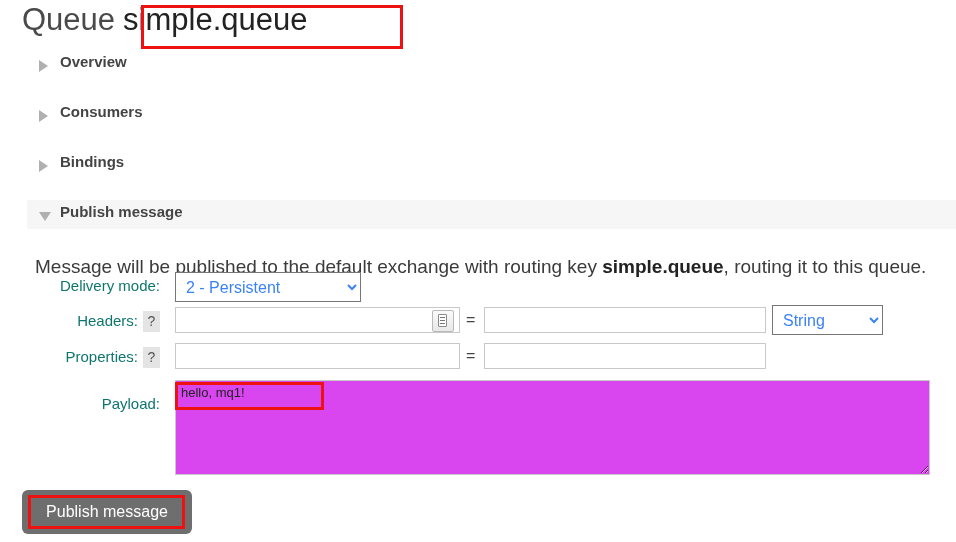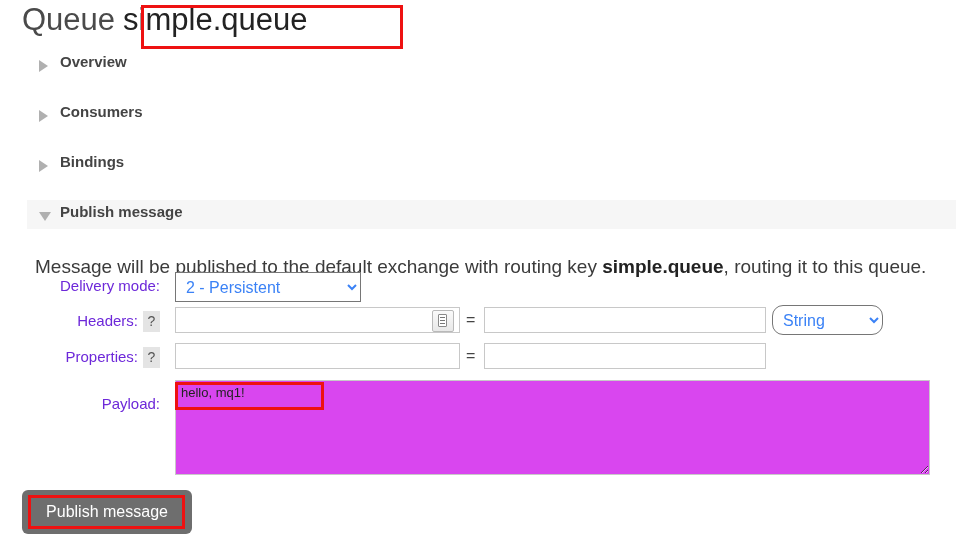--- a/index.html
+++ b/index.html
@@ -99,7 +99,7 @@
     position: absolute;
     text-align: right;
     font-size: 15px;
-    color: #6d28d9;
+    color: #0f766e;
     white-space: nowrap;
     right: 0;
     top: 5px;

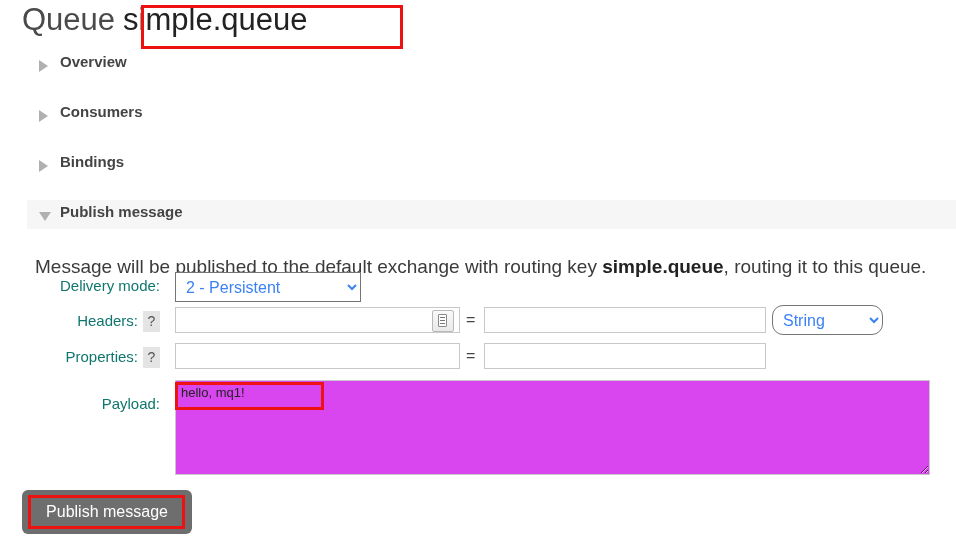--- a/index.html
+++ b/index.html
@@ -261,7 +261,7 @@
   <span class="kbd-icon" style="left:432px;"></span>
   <span class="eqsign" style="left:466px;">=</span>
   <input class="txt" type="text" style="left: 484px; top: 0px; width: 282px;" placeholder="">
-  <select class="sel" style="left:772px; top:-2px; width:111px;border-radius:11px;">
+  <select class="sel" style="left:772px; top:-2px; width:111px;">
     <option>String</option>
   </select>
 </div>

